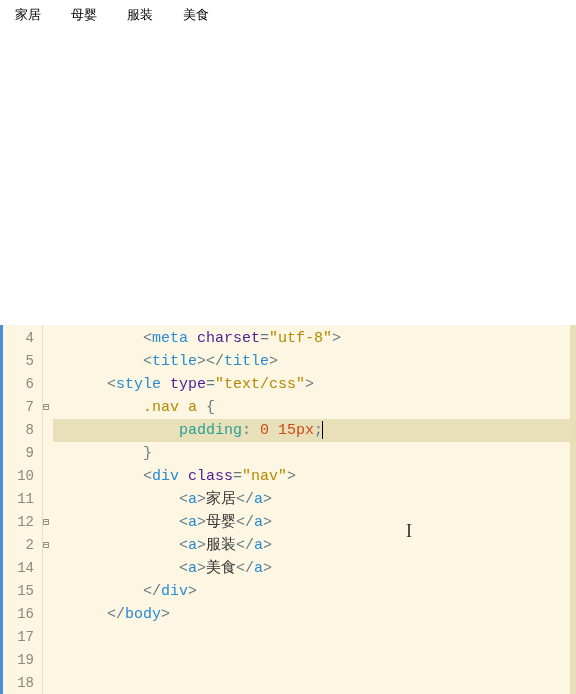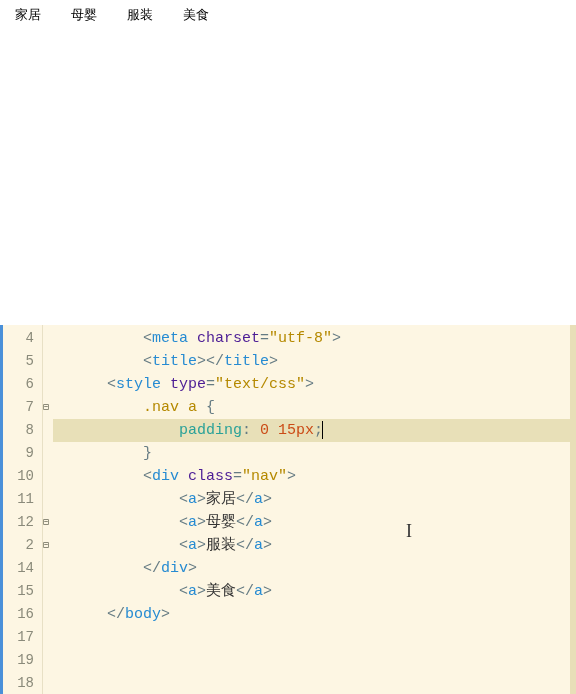--- a/index.html
+++ b/index.html
@@ -173,8 +173,8 @@
       <div class="line">              <span class="punct">&lt;</span><span class="tag">a</span><span class="punct">&gt;</span><span class="text">家居</span><span class="punct">&lt;/</span><span class="tag">a</span><span class="punct">&gt;</span></div>
       <div class="line">              <span class="punct">&lt;</span><span class="tag">a</span><span class="punct">&gt;</span><span class="text">母婴</span><span class="punct">&lt;/</span><span class="tag">a</span><span class="punct">&gt;</span></div>
       <div class="line">              <span class="punct">&lt;</span><span class="tag">a</span><span class="punct">&gt;</span><span class="text">服装</span><span class="punct">&lt;/</span><span class="tag">a</span><span class="punct">&gt;</span></div>
+      <div class="line">              <span class="punct">&lt;</span><span class="tag">a</span><span class="punct">&gt;</span><span class="text">美食</span><span class="punct">&lt;/</span><span class="tag">a</span><span class="punct">&gt;</span></div>
       <div class="line">          <span class="punct">&lt;/</span><span class="tag">div</span><span class="punct">&gt;</span></div>
-      <div class="line">              <span class="punct">&lt;</span><span class="tag">a</span><span class="punct">&gt;</span><span class="text">美食</span><span class="punct">&lt;/</span><span class="tag">a</span><span class="punct">&gt;</span></div>
       <div class="line">      <span class="punct">&lt;/</span><span class="tag">body</span><span class="punct">&gt;</span></div>
       <div class="right-edge"></div>
     <span class="ibeam" id="ibeam" style="left: 353px; top: 196px;">I</span>

